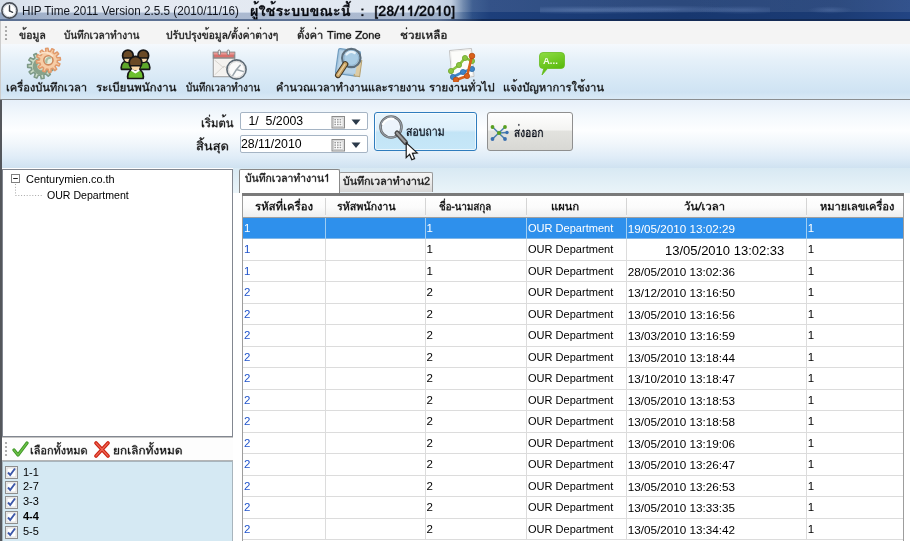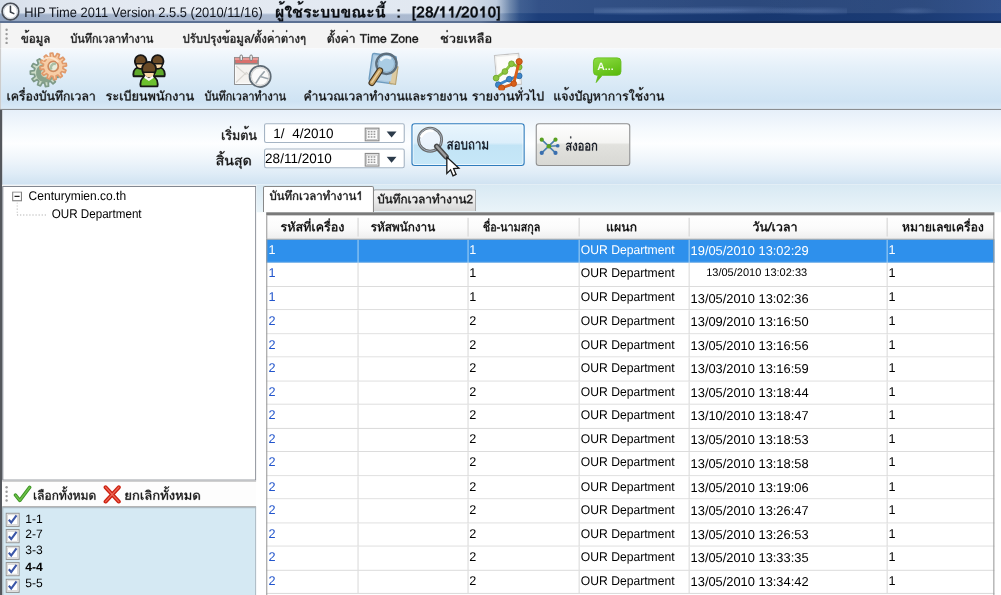--- a/index.html
+++ b/index.html
@@ -150,7 +150,7 @@
     <path transform="translate(0,16.20) scale(1.0736,-1)" d="M3.37 4.38C2.10 4.38 1.09 3.61 1.09 2.27L1.09 1.51C1.09 0.17 1.84 -0.06 2.33 -0.06C2.94 -0.06 3.52 0.34 3.52 1.13C3.52 1.90 3.18 2.34 2.56 2.34C2.31 2.34 2.13 2.28 2.03 2.16L2.03 2.38C2.03 3.01 2.49 3.52 3.36 3.52C4.47 3.52 5.21 2.77 5.21 1.54L5.21 0.00L6.15 0.00L6.15 4.18C6.15 4.60 6.05 5.13 5.87 5.48C6.19 5.58 6.99 6.14 7.10 7.08L6.13 7.08C6.00 6.67 5.76 6.33 5.40 6.08C4.93 6.49 4.22 6.73 3.30 6.73C2.37 6.73 1.50 6.31 0.71 5.53L1.03 4.89C1.78 5.53 2.48 5.87 3.29 5.87C4.52 5.87 5.21 5.24 5.21 4.18L5.21 3.57C5.05 3.84 4.41 4.38 3.37 4.38ZM2.40 0.61C2.16 0.61 1.97 0.85 1.97 1.12C1.97 1.37 2.17 1.59 2.47 1.59C2.72 1.59 2.94 1.44 2.94 1.14C2.94 0.79 2.76 0.61 2.40 0.61ZM0.74 7.75C1.25 7.75 4.35 7.60 6.27 7.19C6.05 8.56 5.08 9.63 3.47 9.63C2.10 9.63 1.12 8.73 0.74 7.75ZM5.18 7.96C4.93 8.03 2.85 8.28 2.06 8.28C2.40 8.73 2.90 8.95 3.56 8.95C4.39 8.95 4.85 8.57 5.18 7.96ZM5.00 10.83C5.17 11.06 5.28 11.43 5.28 11.77C5.28 12.32 4.88 12.71 4.17 12.71C3.73 12.71 3.35 12.36 3.35 11.84C3.35 11.36 3.70 11.03 4.14 11.03C4.25 11.03 4.36 11.05 4.46 11.09C4.37 10.73 4.15 10.54 3.86 10.45L3.86 9.98C5.39 9.98 7.31 10.95 7.72 12.63L6.89 12.63C6.77 12.28 6.35 11.33 5.00 10.83ZM4.25 11.40C3.98 11.40 3.77 11.61 3.77 11.86C3.77 12.11 4.02 12.32 4.25 12.32C4.45 12.32 4.70 12.13 4.70 11.86C4.70 11.61 4.46 11.40 4.25 11.40ZM9.46 4.51L9.46 0.00L10.37 0.00L13.09 1.42C13.09 0.49 13.38 -0.06 14.02 -0.06C14.81 -0.06 15.23 0.33 15.23 1.20C15.23 2.20 14.83 2.74 14.03 2.79L14.03 6.67L13.09 6.67L13.09 2.36L10.40 1.02L10.40 5.16C10.40 6.17 9.97 6.73 9.20 6.73C8.40 6.73 7.96 6.33 7.96 5.49C7.96 4.78 8.43 4.34 9.01 4.34C9.23 4.34 9.38 4.41 9.46 4.51ZM14.03 1.92C14.24 1.92 14.57 1.67 14.57 1.18C14.57 0.81 14.46 0.60 14.26 0.60C14.07 0.60 14.03 0.74 14.03 0.97L14.03 1.92ZM8.99 5.02C8.71 5.02 8.57 5.26 8.57 5.53C8.57 5.86 8.77 6.00 9.06 6.00C9.36 6.00 9.53 5.81 9.53 5.55C9.53 5.20 9.34 5.02 8.99 5.02ZM18.90 4.38C17.63 4.38 16.62 3.61 16.62 2.27L16.62 1.51C16.62 0.17 17.37 -0.06 17.86 -0.06C18.46 -0.06 19.04 0.34 19.04 1.13C19.04 1.90 18.71 2.34 18.08 2.34C17.84 2.34 17.66 2.28 17.55 2.16L17.55 2.38C17.55 3.01 18.02 3.52 18.89 3.52C20.00 3.52 20.74 2.77 20.74 1.54L20.74 0.00L21.67 0.00L21.67 4.18C21.67 4.60 21.57 5.13 21.39 5.48C21.72 5.58 22.52 6.14 22.63 7.08L21.66 7.08C21.53 6.67 21.29 6.33 20.93 6.08C20.45 6.49 19.75 6.73 18.83 6.73C17.90 6.73 17.03 6.31 16.24 5.53L16.55 4.89C17.31 5.53 18.01 5.87 18.81 5.87C20.04 5.87 20.74 5.24 20.74 4.18L20.74 3.57C20.58 3.84 19.94 4.38 18.90 4.38ZM17.92 0.61C17.69 0.61 17.50 0.85 17.50 1.12C17.50 1.37 17.70 1.59 17.99 1.59C18.25 1.59 18.46 1.44 18.46 1.14C18.46 0.79 18.29 0.61 17.92 0.61ZM21.16 -3.13L21.93 -3.13L21.93 -1.75C21.93 -0.93 21.59 -0.50 20.98 -0.50C20.38 -0.50 20.08 -0.83 20.08 -1.43C20.08 -1.94 20.34 -2.20 20.97 -2.20C21.03 -2.20 21.10 -2.16 21.16 -2.11L21.16 -3.13ZM20.91 -0.95C21.09 -0.95 21.21 -1.11 21.21 -1.39C21.21 -1.67 21.12 -1.81 20.91 -1.81C20.66 -1.81 20.53 -1.67 20.53 -1.38C20.53 -1.09 20.66 -0.95 20.91 -0.95ZM24.15 0.63L24.15 0.00L25.24 0.00C26.61 0.90 27.29 1.95 27.29 3.18C27.29 3.96 26.93 4.37 26.20 4.37C25.44 4.37 25.06 3.92 25.06 3.14C25.06 2.46 25.71 2.12 25.99 2.12C26.04 2.12 26.13 2.14 26.13 2.14C25.86 1.60 25.52 1.28 25.14 1.16C24.84 2.84 24.62 3.13 24.62 3.92C24.62 5.07 25.32 5.87 26.74 5.87C28.10 5.87 28.77 5.10 28.77 3.95L28.77 0.00L29.71 0.00L29.71 3.82C29.71 5.74 28.71 6.73 26.72 6.73C24.63 6.73 23.67 5.65 23.67 3.92C23.67 3.22 24.15 1.42 24.15 0.63ZM26.03 2.72C25.76 2.72 25.61 2.98 25.61 3.23C25.61 3.55 25.81 3.70 26.10 3.70C26.46 3.70 26.57 3.53 26.57 3.25C26.57 2.88 26.41 2.72 26.03 2.72Z" fill="#101010" stroke="#101010" stroke-width="0.300"></path>
   </svg>
 <div class="abs" style="left:239.5px;top:112px;width:128px;height:18px;background:#fff;border:1px solid #a5b4c4;border-radius:2px;box-sizing:border-box;"></div>
-<div class="abs" style="left:248.5px;top:114.2px;font-size:12.3px;color:#000;white-space:pre;">1/  4/2010</div>
+<div class="abs" style="left:248.5px;top:114.2px;font-size:12.3px;color:#000;white-space:pre;">1/  5/2003</div>
 <svg class="abs" style="left:330.5px;top:114.5px" width="15" height="14" viewBox="0 0 15 14">
     <rect x="1" y="1.5" width="12.5" height="11.5" fill="#e8e8e8" stroke="#8a8a8a"></rect>
     <rect x="2.4" y="3" width="9.6" height="8.6" fill="#fdfdfd" stroke="#aaa" stroke-width="0.5"></rect>

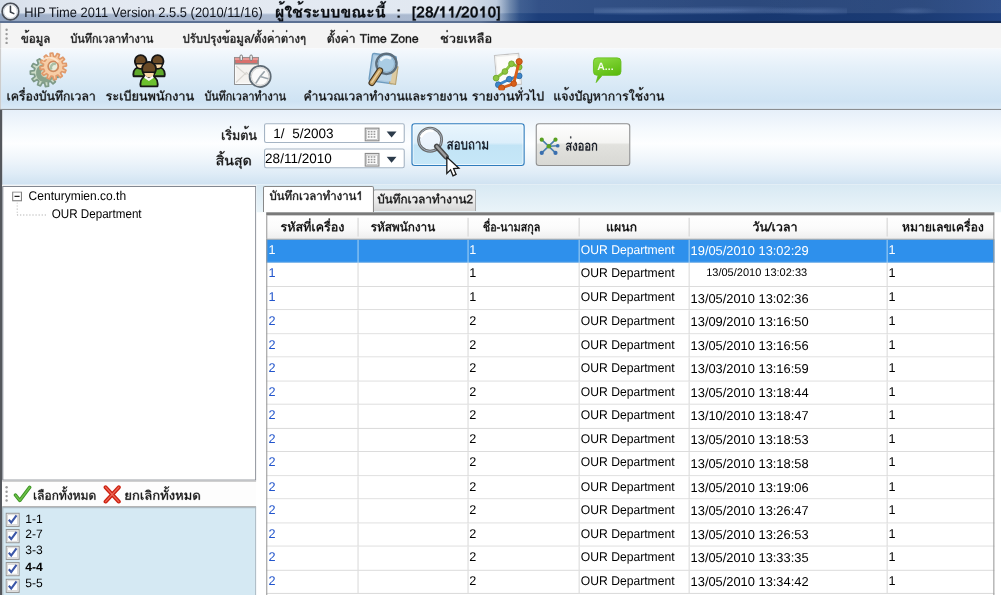--- a/index.html
+++ b/index.html
@@ -344,7 +344,7 @@
 <div class="abs" style="left:525.5px;top:239.0px;width:1px;height:21.5px;background:#dcdcdc;"></div>
 <div class="abs" style="left:527.9px;top:243.0px;font-size:11.5px;color:#000000;transform:scaleX(0.96);transform-origin:0 0;">OUR Department</div>
 <div class="abs" style="left:625.5px;top:239.0px;width:1px;height:21.5px;background:#dcdcdc;"></div>
-<div class="abs" style="left:642px;top:243.0px;font-size:10px;color:#000000;">13/05/2010 13:02:33</div>
+<div class="abs" style="left:665px;top:243.0px;font-size:13px;color:#000000;">13/05/2010 13:02:33</div>
 <div class="abs" style="left:805.5px;top:239.0px;width:1px;height:21.5px;background:#dcdcdc;"></div>
 <div class="abs" style="left:807.7px;top:243.0px;font-size:11.5px;color:#000000;">1</div>
 <div class="abs" style="left:242.0px;top:260.5px;width:662.0px;height:21.5px;background:#ffffff;border-bottom:1px solid #dcdcdc;box-sizing:border-box;"></div>

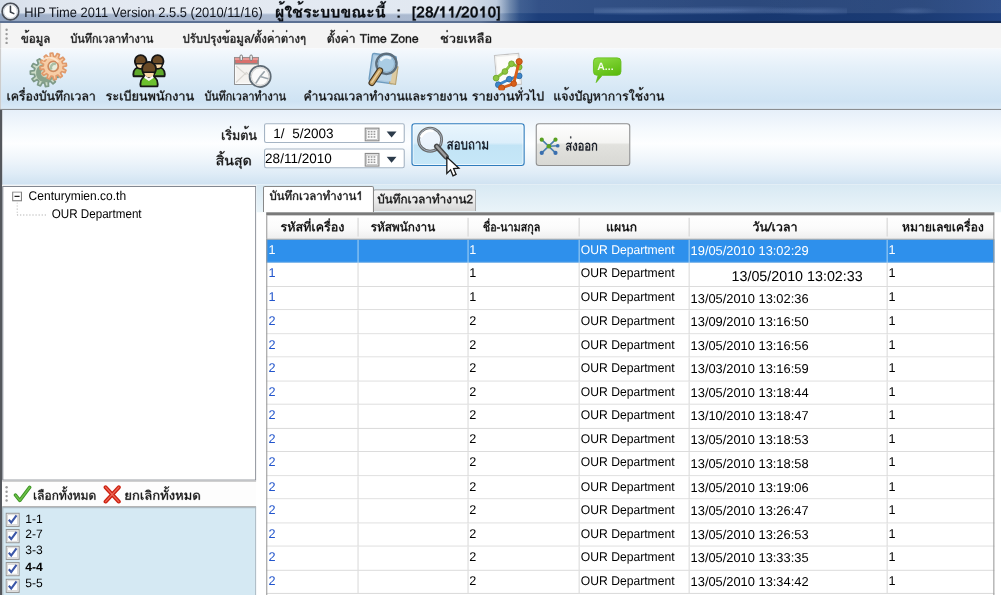--- a/index.html
+++ b/index.html
@@ -355,7 +355,7 @@
 <div class="abs" style="left:525.5px;top:260.5px;width:1px;height:21.5px;background:#dcdcdc;"></div>
 <div class="abs" style="left:527.9px;top:264.5px;font-size:11.5px;color:#000000;transform:scaleX(0.96);transform-origin:0 0;">OUR Department</div>
 <div class="abs" style="left:625.5px;top:260.5px;width:1px;height:21.5px;background:#dcdcdc;"></div>
-<div class="abs" style="left:627.8px;top:264.5px;font-size:11.7px;color:#000000;">13/05/2010 13:02:36</div>
+<div class="abs" style="left:627.8px;top:264.5px;font-size:11.7px;color:#000000;">28/05/2010 13:02:36</div>
 <div class="abs" style="left:805.5px;top:260.5px;width:1px;height:21.5px;background:#dcdcdc;"></div>
 <div class="abs" style="left:807.7px;top:264.5px;font-size:11.5px;color:#000000;">1</div>
 <div class="abs" style="left:242.0px;top:282.0px;width:662.0px;height:21.5px;background:#ffffff;border-bottom:1px solid #dcdcdc;box-sizing:border-box;"></div>

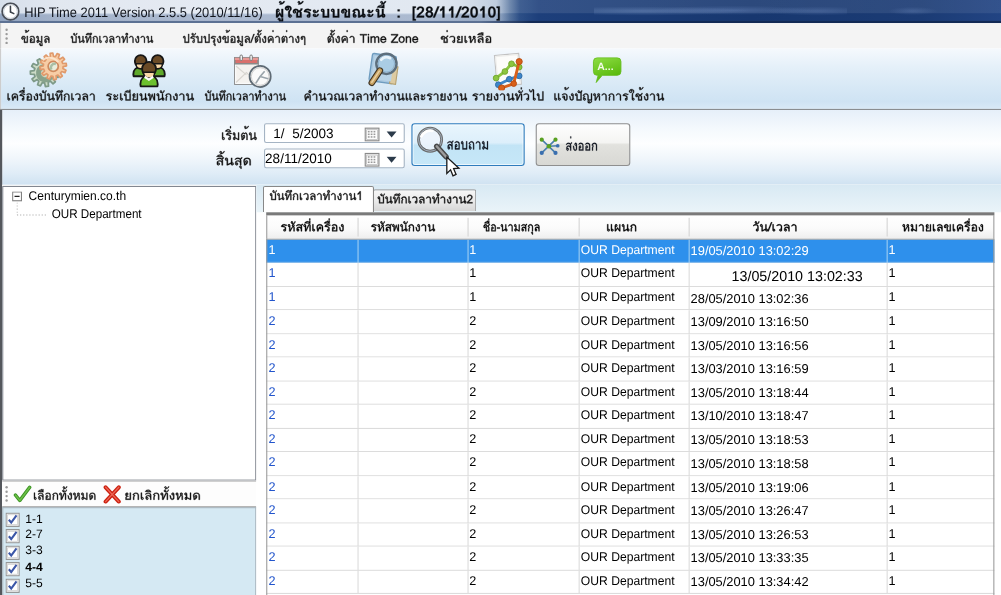--- a/index.html
+++ b/index.html
@@ -366,7 +366,7 @@
 <div class="abs" style="left:525.5px;top:282.0px;width:1px;height:21.5px;background:#dcdcdc;"></div>
 <div class="abs" style="left:527.9px;top:286.0px;font-size:11.5px;color:#000000;transform:scaleX(0.96);transform-origin:0 0;">OUR Department</div>
 <div class="abs" style="left:625.5px;top:282.0px;width:1px;height:21.5px;background:#dcdcdc;"></div>
-<div class="abs" style="left:627.8px;top:286.0px;font-size:11.7px;color:#000000;">13/09/2010 13:16:50</div>
+<div class="abs" style="left:627.8px;top:286.0px;font-size:11.7px;color:#000000;">13/12/2010 13:16:50</div>
 <div class="abs" style="left:805.5px;top:282.0px;width:1px;height:21.5px;background:#dcdcdc;"></div>
 <div class="abs" style="left:807.7px;top:286.0px;font-size:11.5px;color:#000000;">1</div>
 <div class="abs" style="left:242.0px;top:303.5px;width:662.0px;height:21.5px;background:#ffffff;border-bottom:1px solid #dcdcdc;box-sizing:border-box;"></div>

